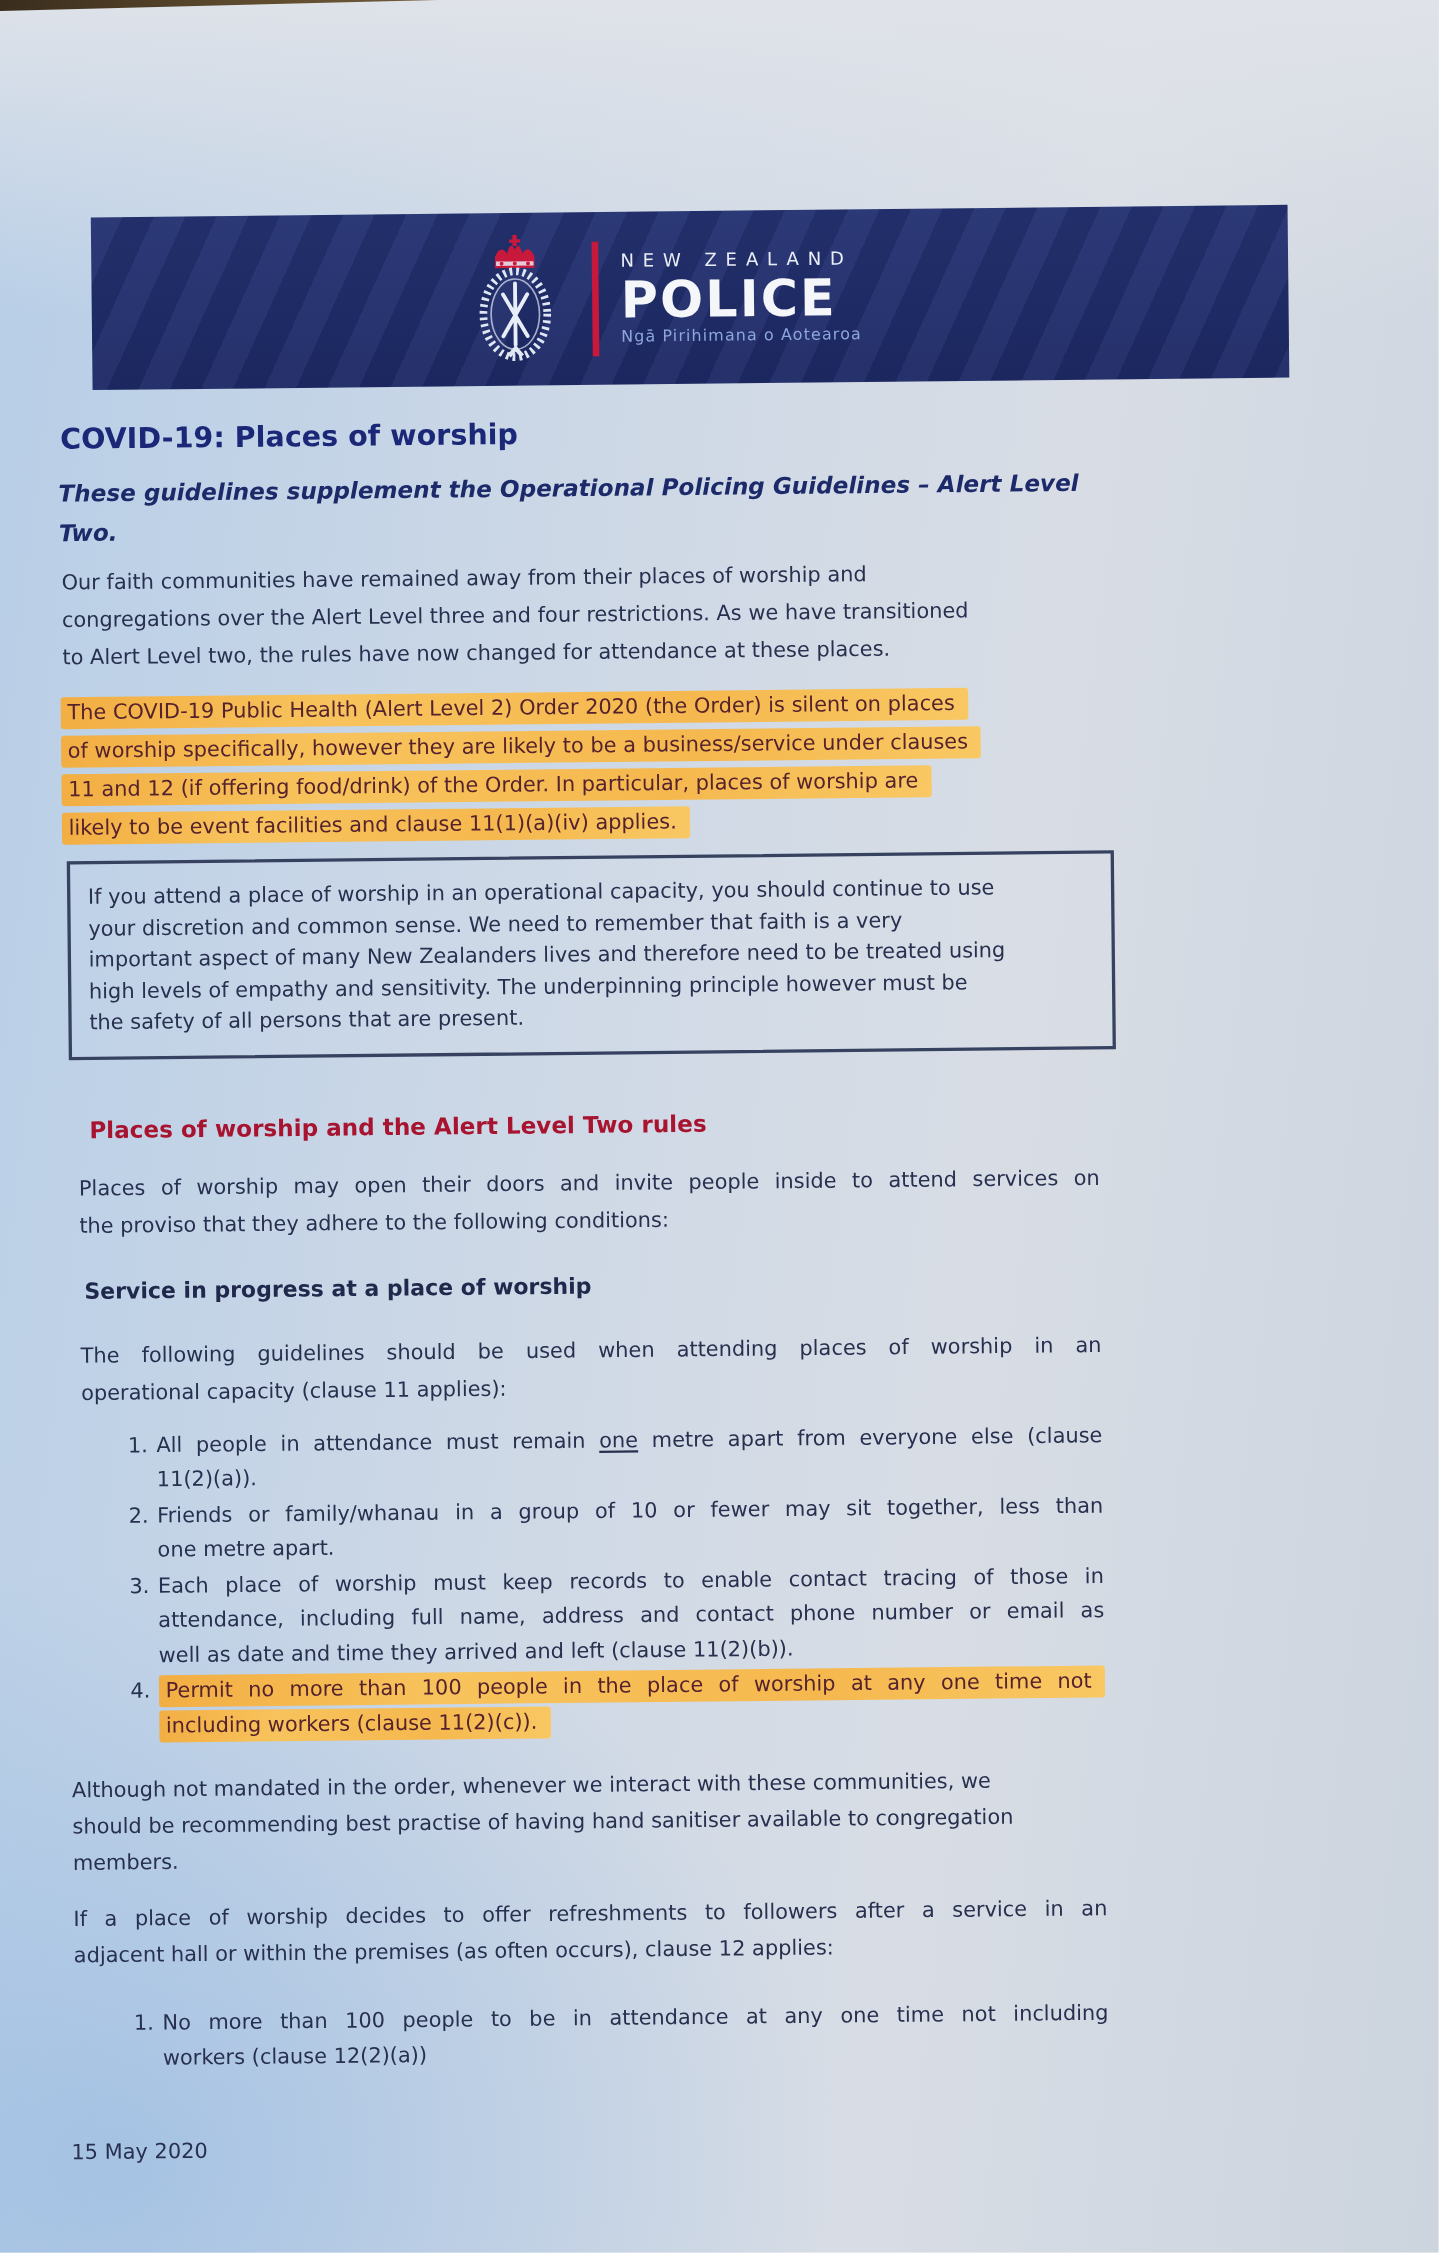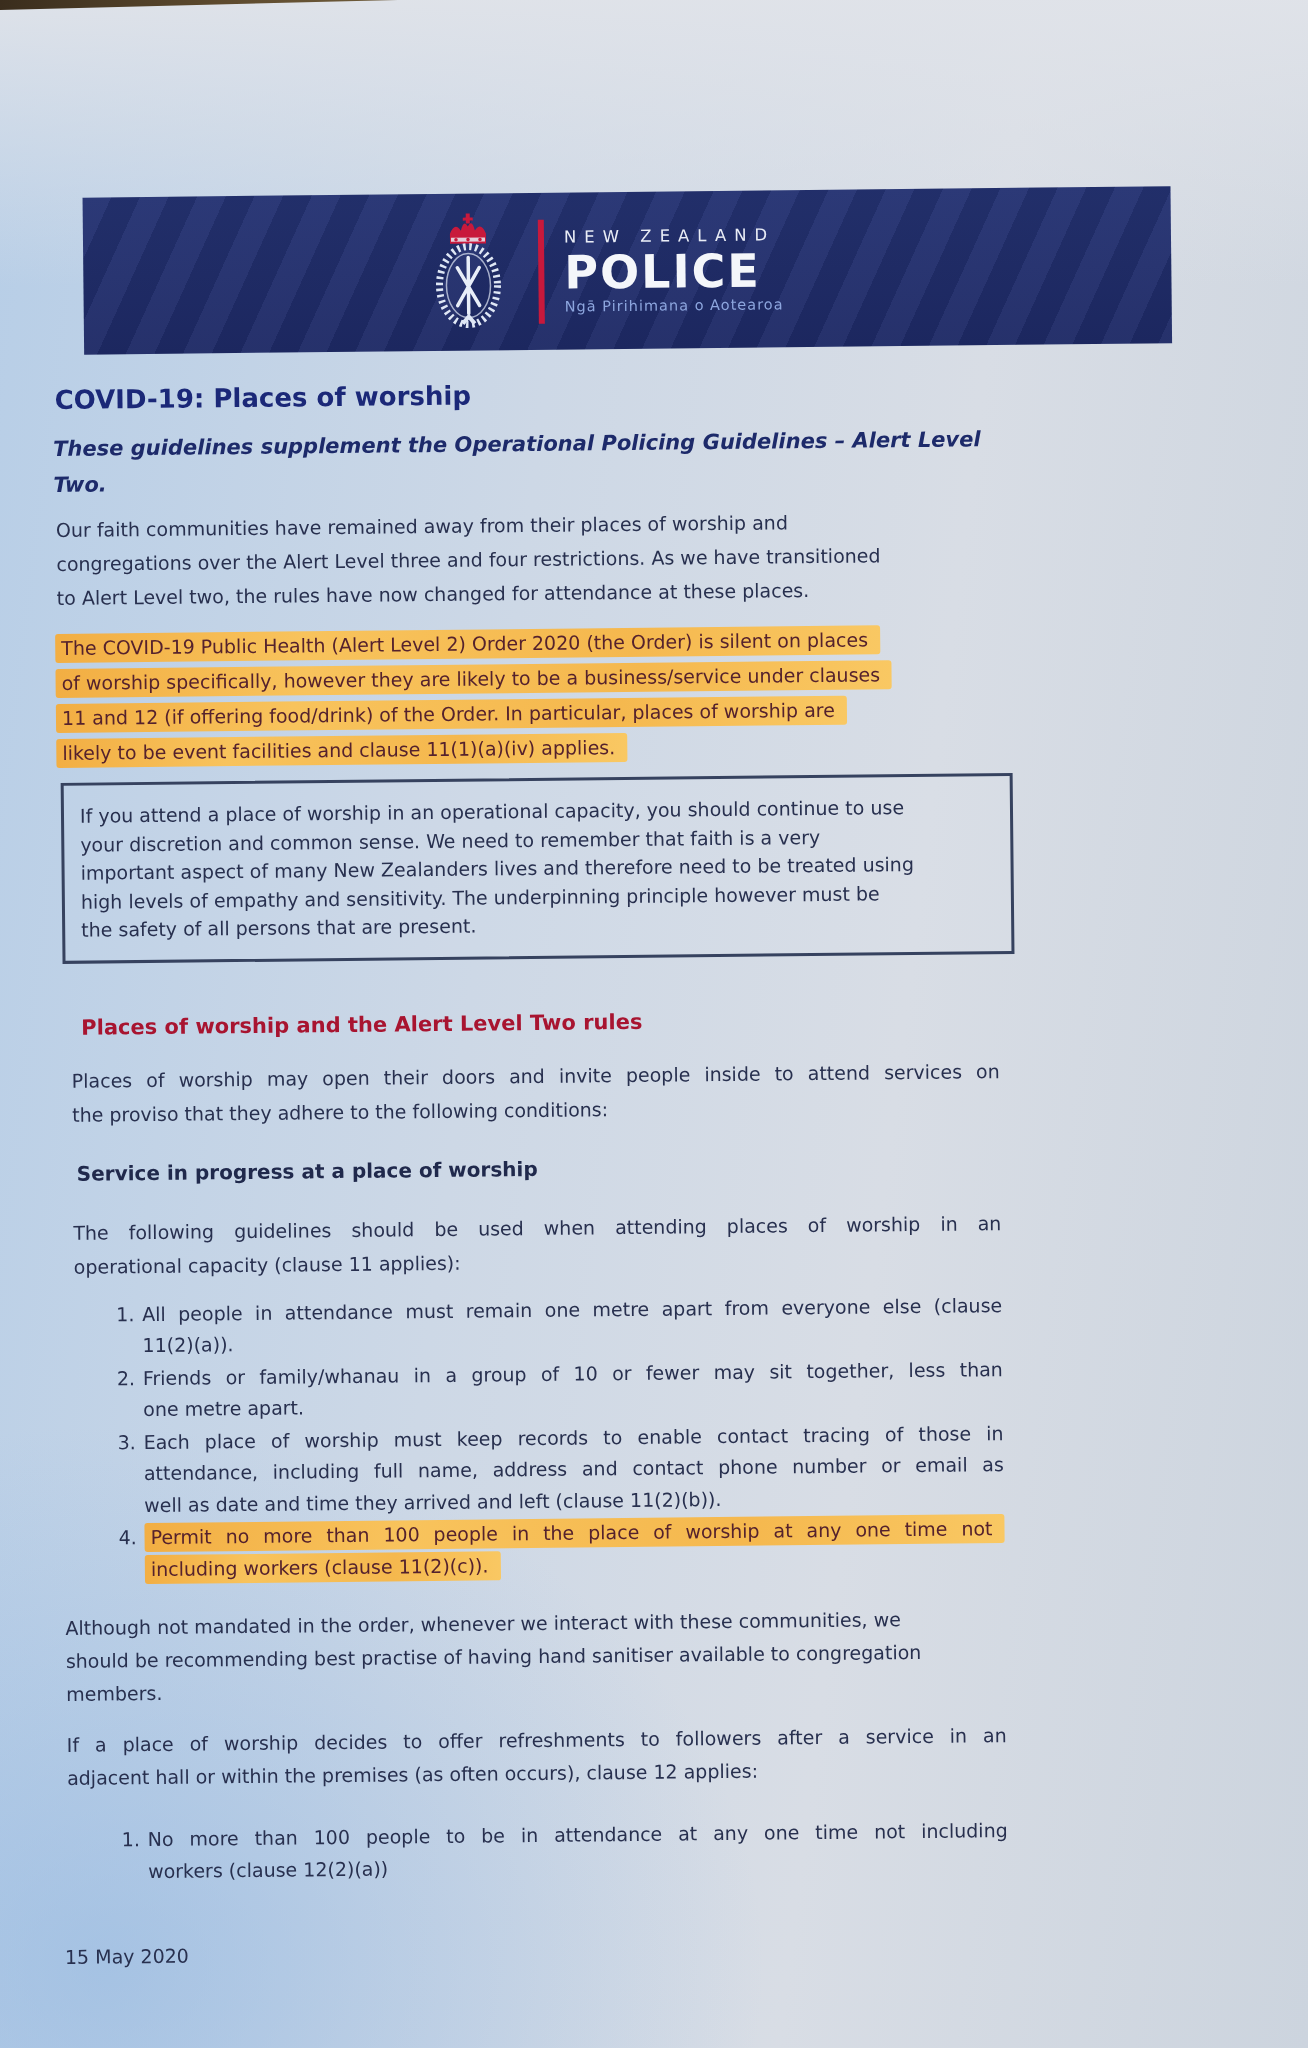--- a/index.html
+++ b/index.html
@@ -61,7 +61,7 @@
   .nlist{margin-top:16px;line-height:31.5px;}
   .li{position:relative;padding-left:80px;margin-top:1px;}
   .num{position:absolute;left:54px;top:0;}
-  .u{text-decoration-thickness:2px;text-underline-offset:3px;}
+  .u{text-decoration:underline;text-decoration-thickness:2px;text-underline-offset:3px;}
   .sanitiser{margin-top:26px;line-height:33px;}
   .refreshments{margin-top:18px;line-height:33px;}
   .nlist2{margin-top:30px;line-height:31.5px;}

